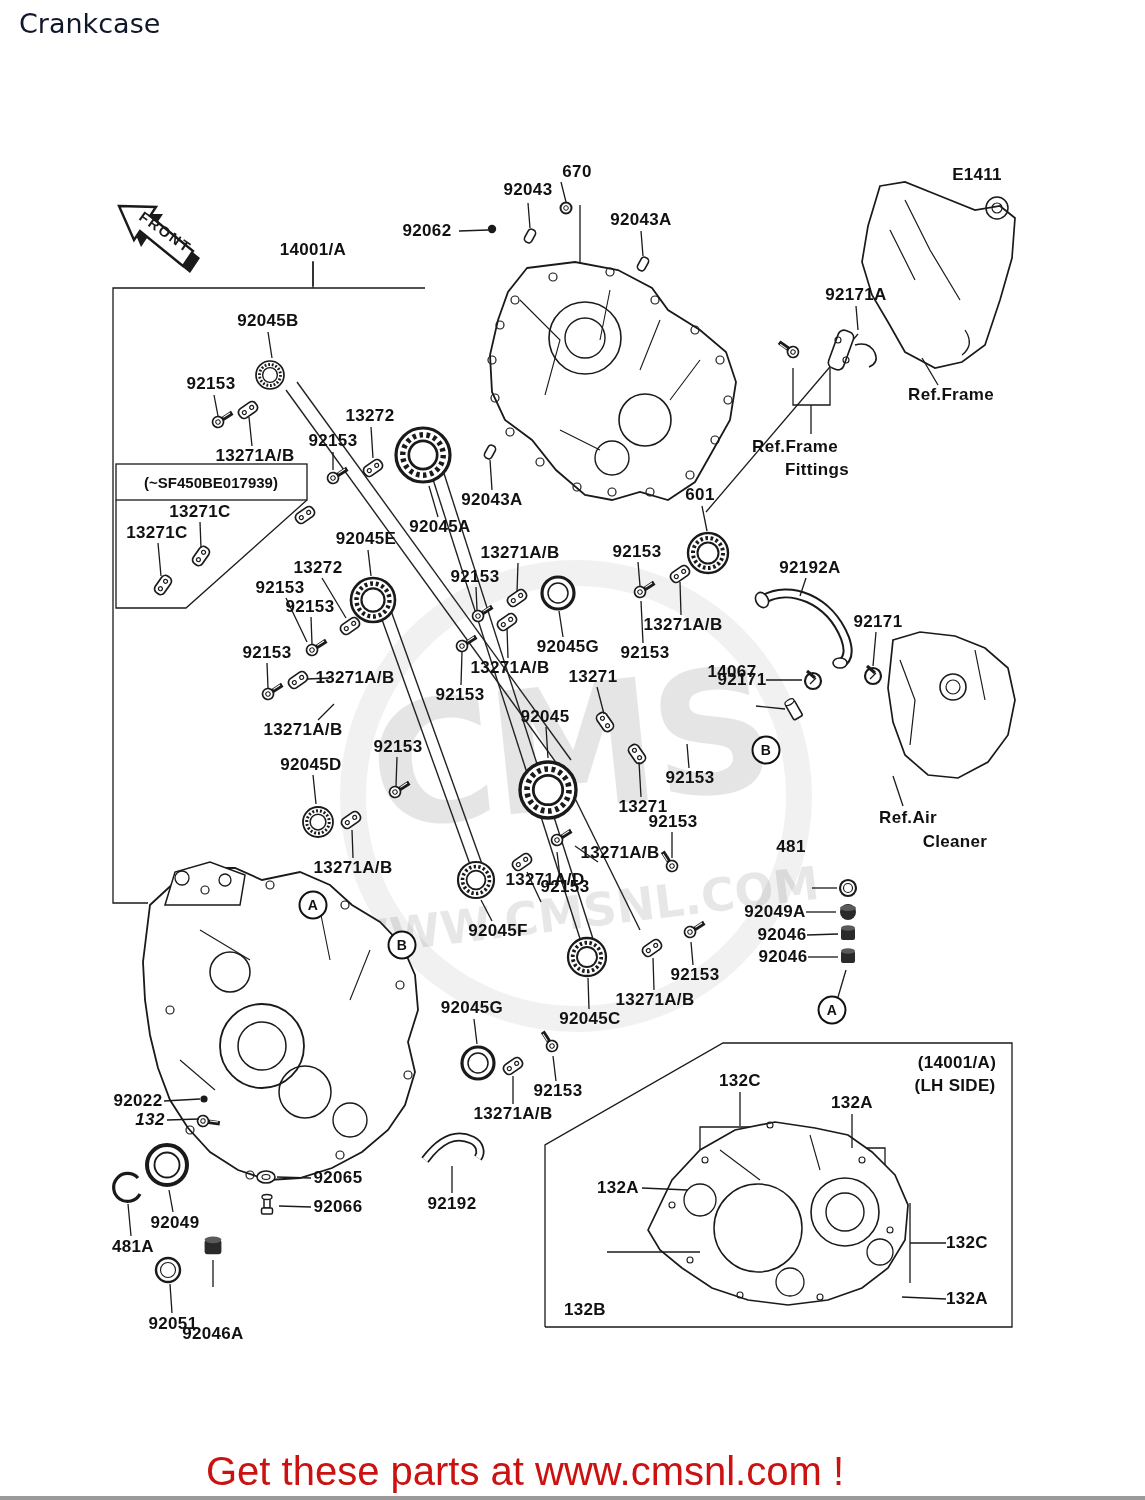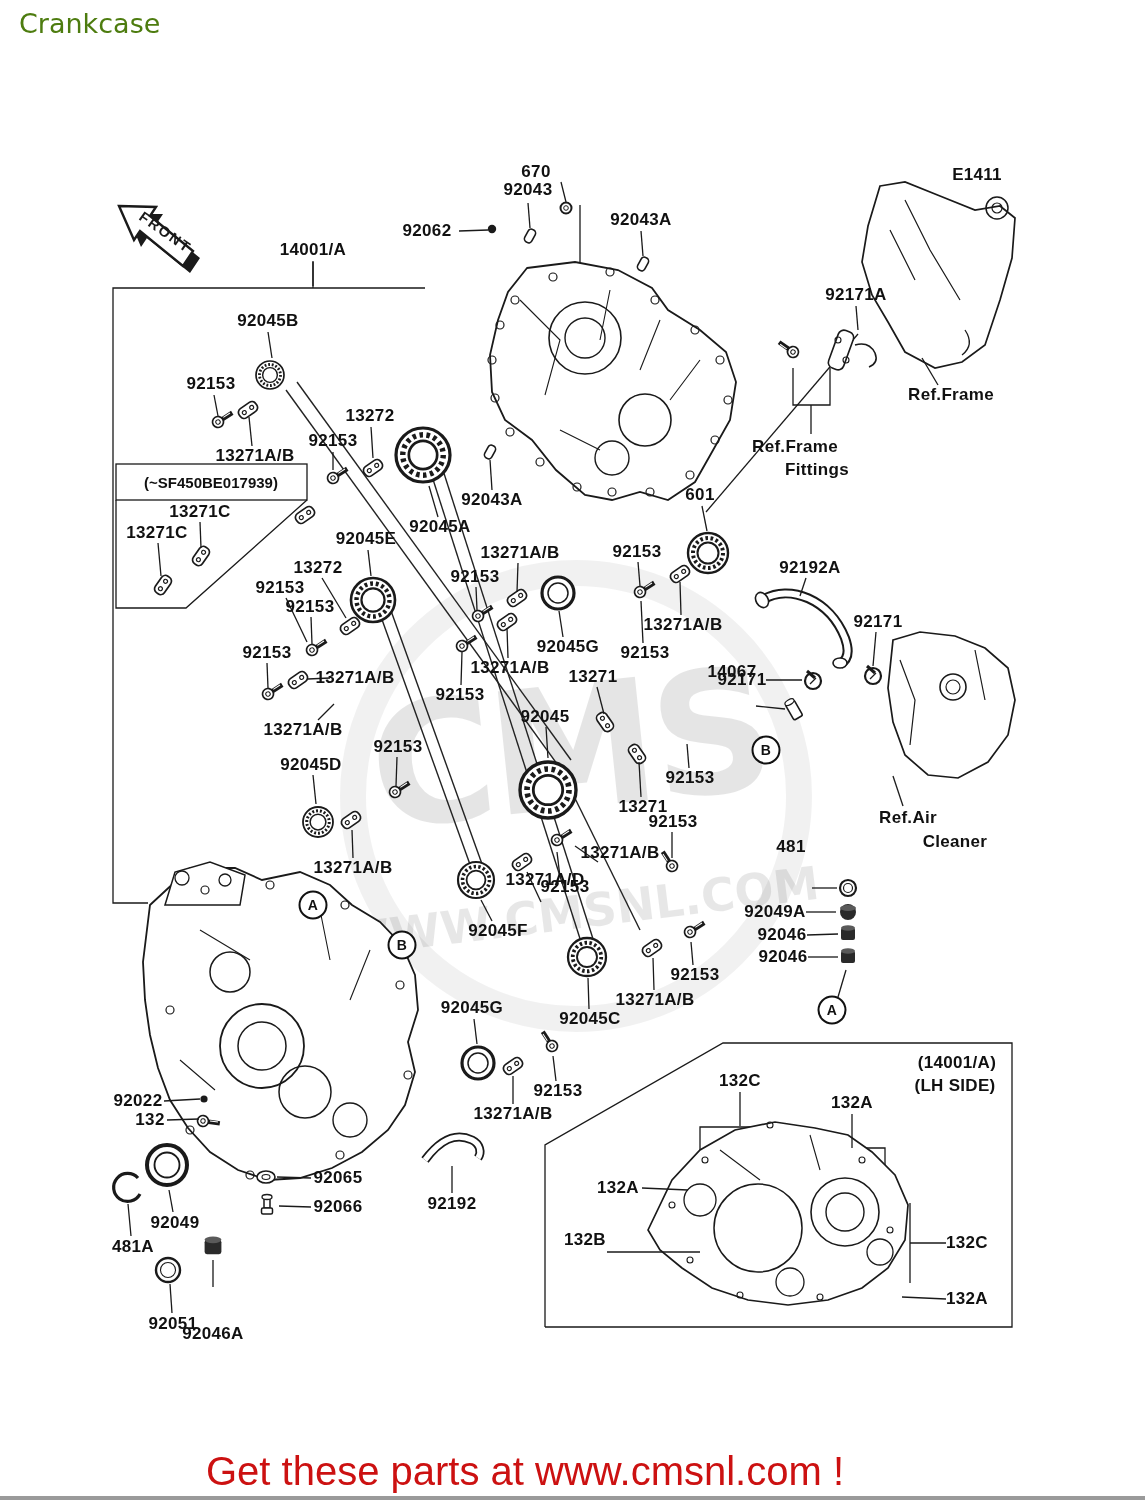--- a/index.html
+++ b/index.html
@@ -5,7 +5,7 @@
   html,body{margin:0;padding:0;}
   body{width:1145px;height:1500px;position:relative;background:#ffffff;overflow:hidden;
        font-family:"Liberation Sans",sans-serif;}
-  #page-title{position:absolute;left:19px;top:8px;font:27px "DejaVu Sans",sans-serif;color:#4d7c0f;}
+  #page-title{position:absolute;left:19px;top:8px;font:27px "DejaVu Sans",sans-serif;color:#0f172a;}
   #watermark{position:absolute;left:320px;top:555px;width:480px;height:460px;pointer-events:none;}
   #watermark .wm-ring{position:absolute;left:20px;top:5px;width:420px;height:420px;border:26px solid rgba(0,0,0,0.055);border-radius:50%;}
   #watermark .wm-cms{position:absolute;left:50px;top:95px;font:bold 170px "DejaVu Sans",sans-serif;color:rgba(0,0,0,0.10);letter-spacing:-6px;transform:rotate(-6deg);}

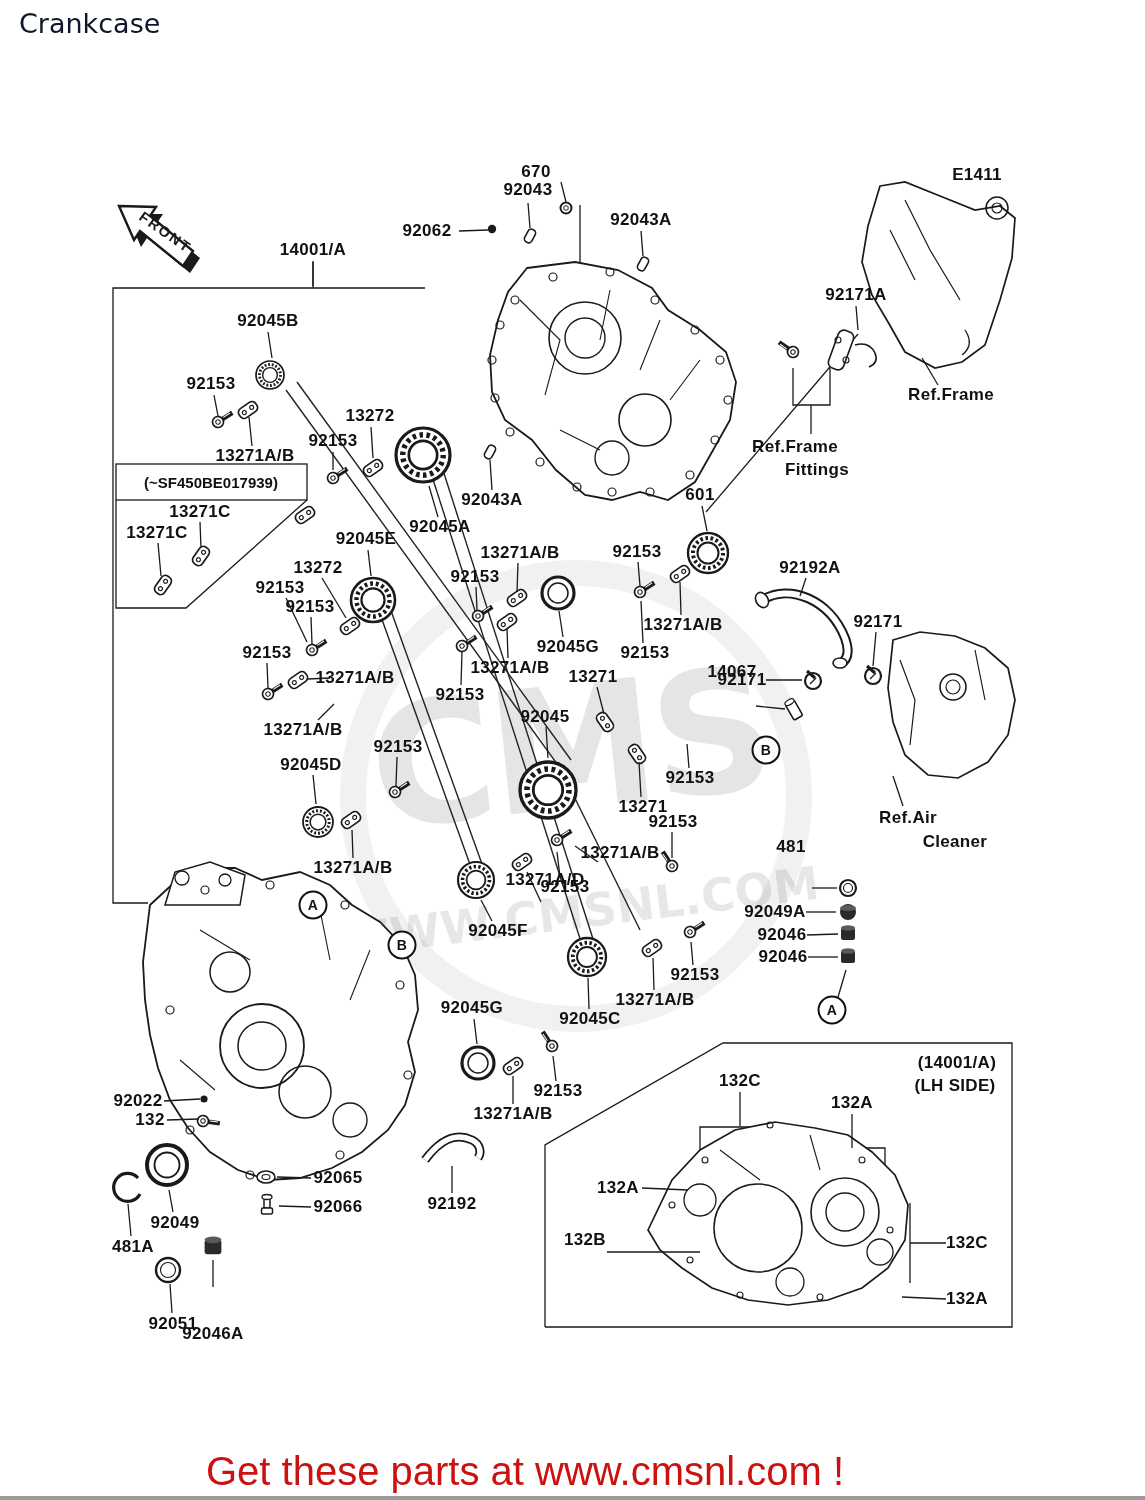--- a/index.html
+++ b/index.html
@@ -372,7 +372,7 @@
 
 <div id="page-title">Crankcase</div>
 <div id="labels-layer">
-    <div class="part-label" style="left: 536px; top: 172px;">670</div>
+    <div class="part-label" style="left: 577px; top: 172px;">670</div>
     <div class="part-label" style="left: 528px; top: 190px;">92043</div>
     <div class="part-label" style="left: 427px; top: 231px;">92062</div>
     <div class="part-label" style="left: 641px; top: 220px;">92043A</div>

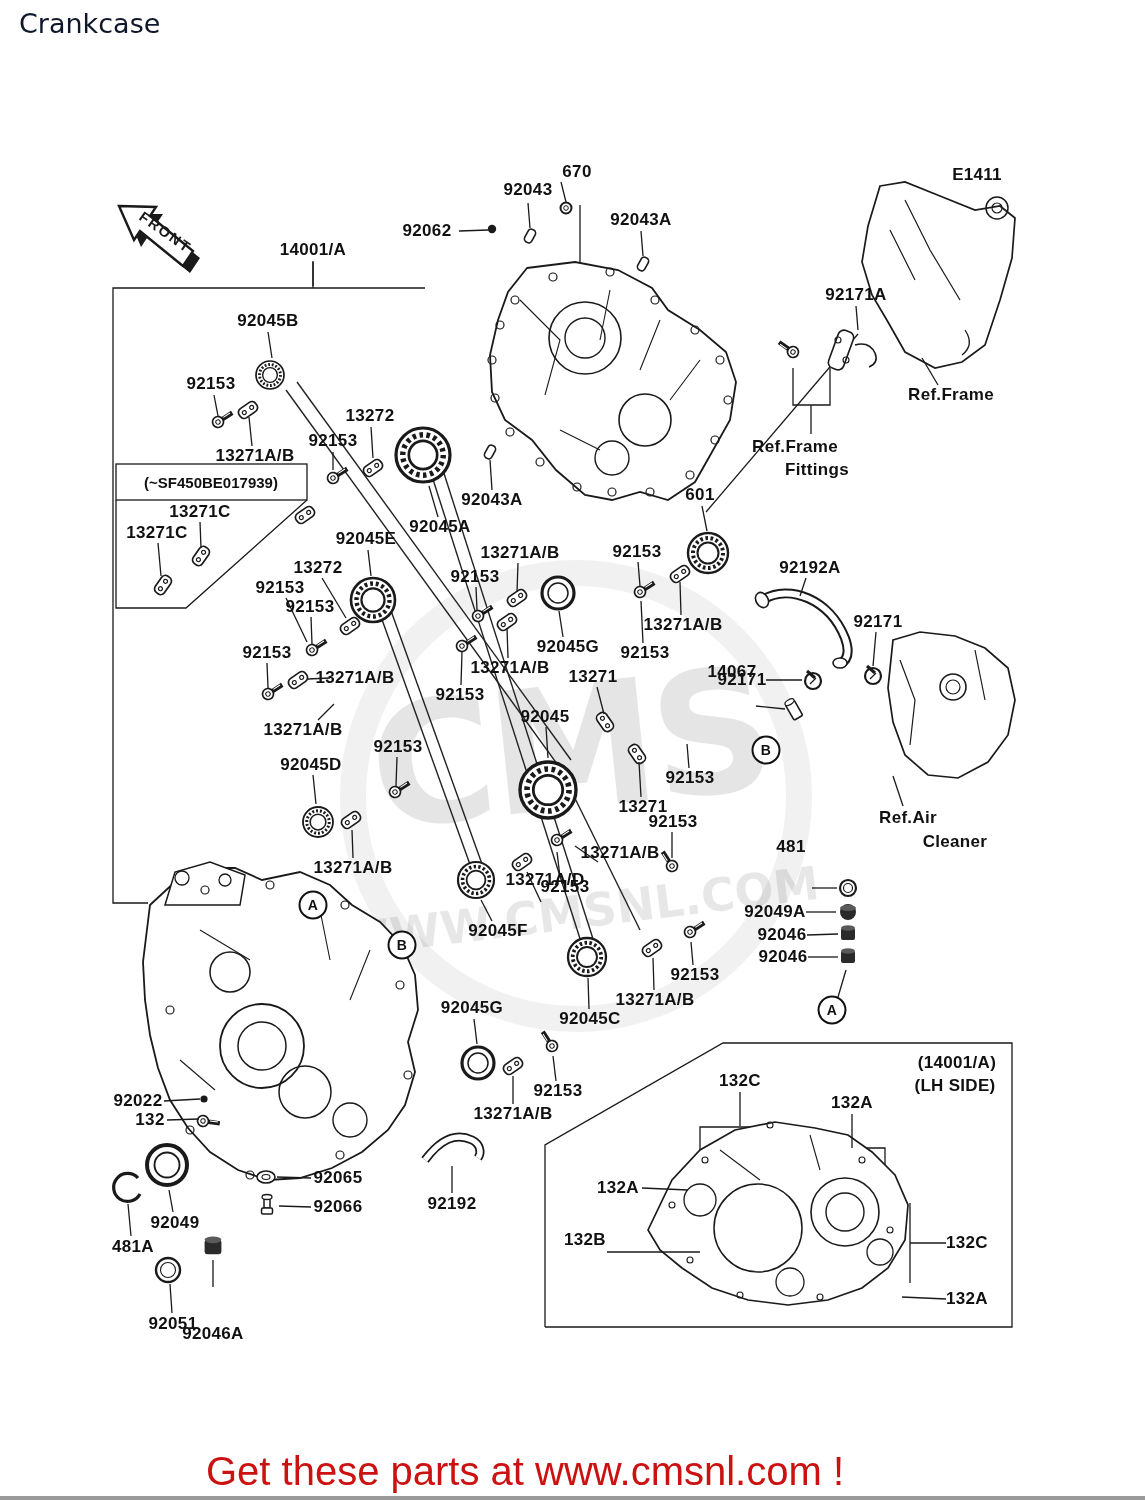--- a/index.html
+++ b/index.html
@@ -435,7 +435,7 @@
     <div class="part-label" style="left: 558px; top: 1091px;">92153</div>
     <div class="part-label" style="left: 513px; top: 1114px;">13271A/B</div>
     <div class="part-label" style="left: 138px; top: 1101px;">92022</div>
-    <div class="part-label" style="left: 150px; top: 1120px;">132</div>
+    <div class="part-label" style="left: 150px; top: 1120px; font-style: italic;">132</div>
     <div class="part-label" style="left: 338px; top: 1178px;">92065</div>
     <div class="part-label" style="left: 338px; top: 1207px;">92066</div>
     <div class="part-label" style="left: 452px; top: 1204px;">92192</div>

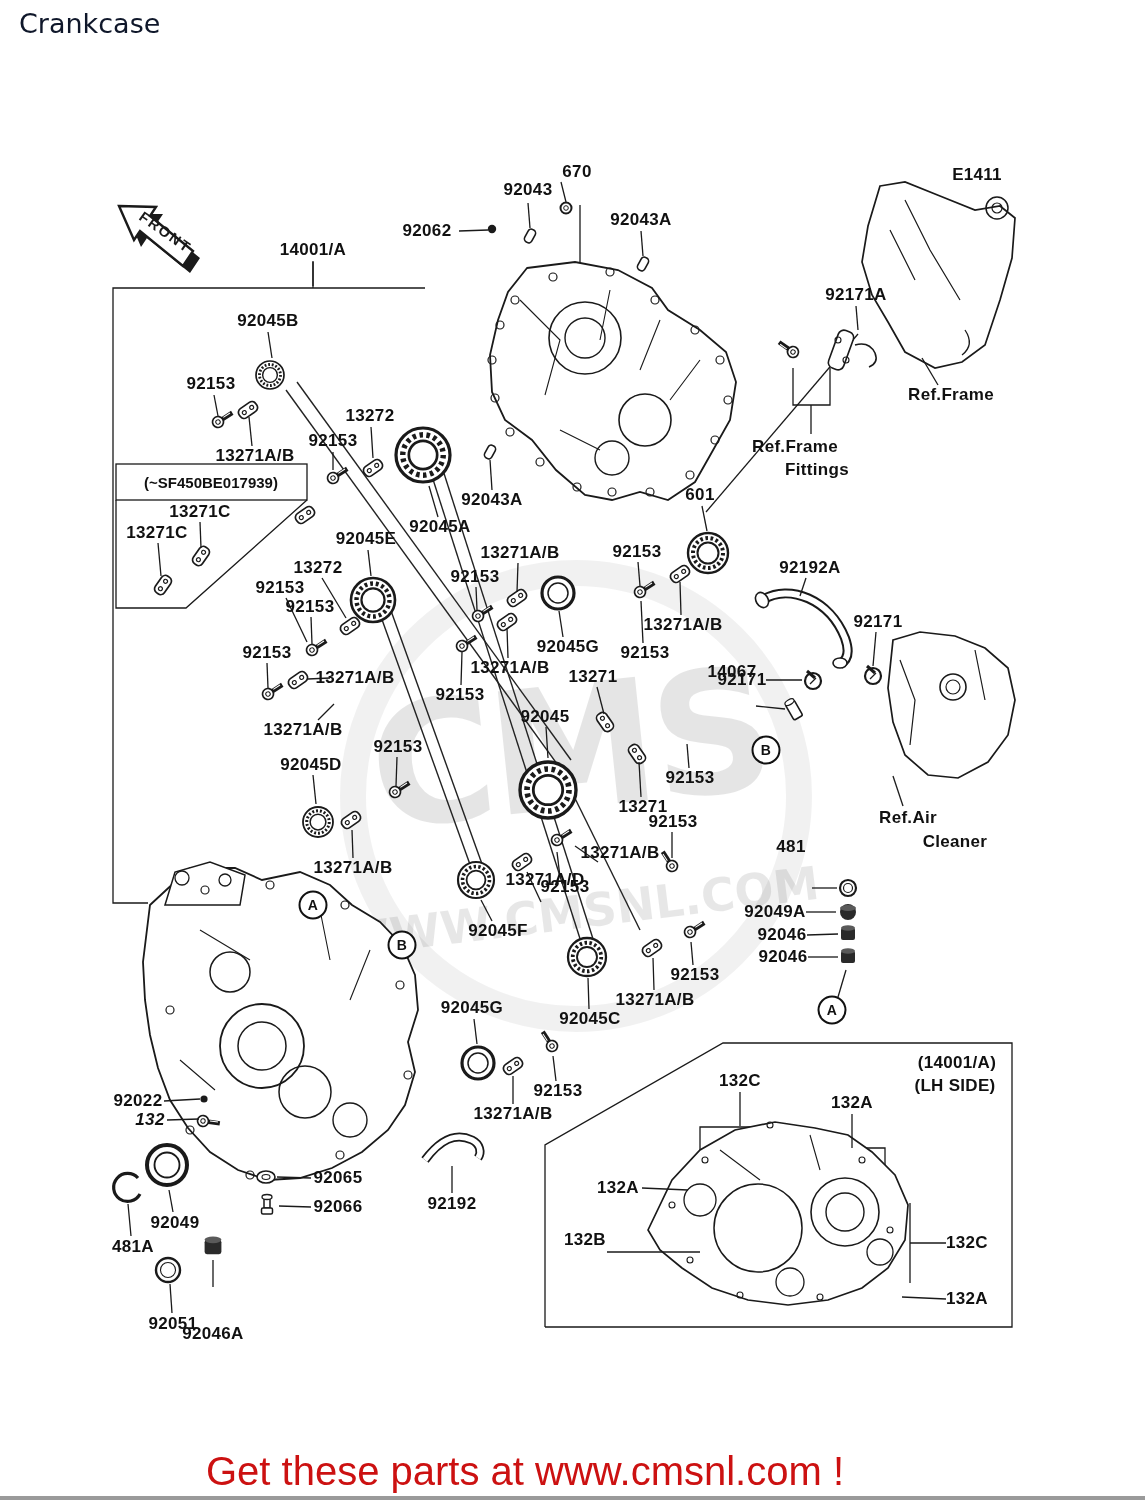--- a/index.html
+++ b/index.html
@@ -446,7 +446,7 @@
     <div class="part-label" style="left: 740px; top: 1081px;">132C</div>
     <div class="part-label" style="left: 852px; top: 1103px;">132A</div>
     <div class="part-label" style="left: 618px; top: 1188px;">132A</div>
-    <div class="part-label" style="left: 585px; top: 1240px;">132B</div>
+    <div class="part-label" style="left: 585px; top: 1310px;">132B</div>
     <div class="part-label" style="left: 967px; top: 1243px;">132C</div>
     <div class="part-label" style="left: 967px; top: 1299px;">132A</div>
     <div class="part-label" style="left: 957px; top: 1063px;">(14001/A)</div>

